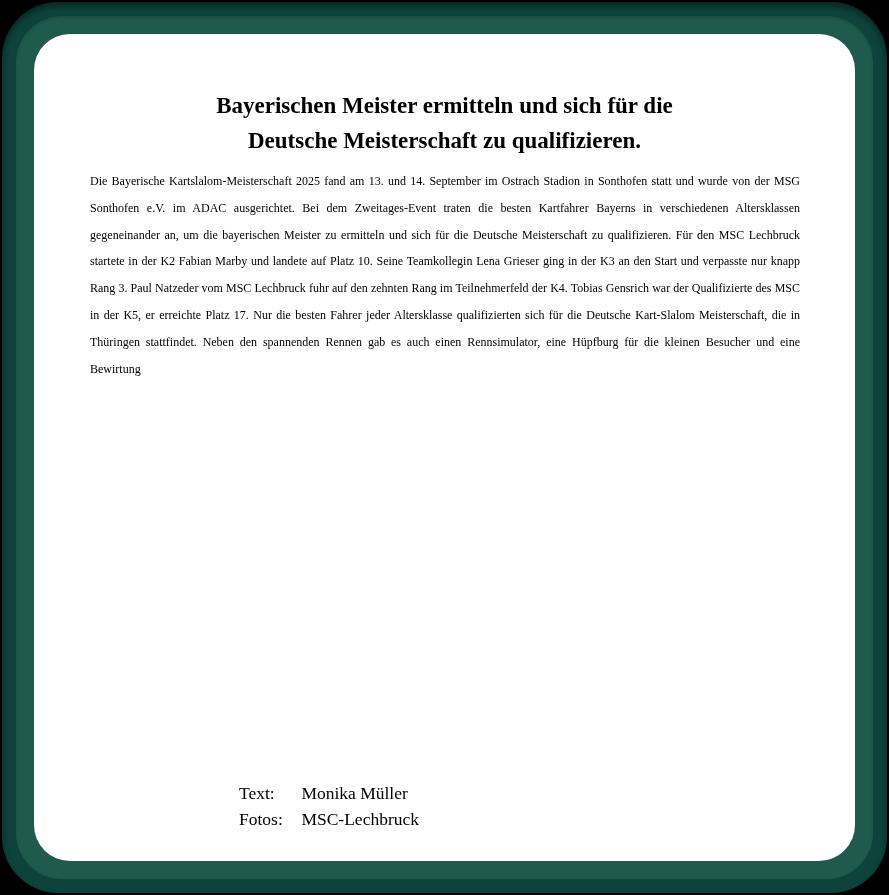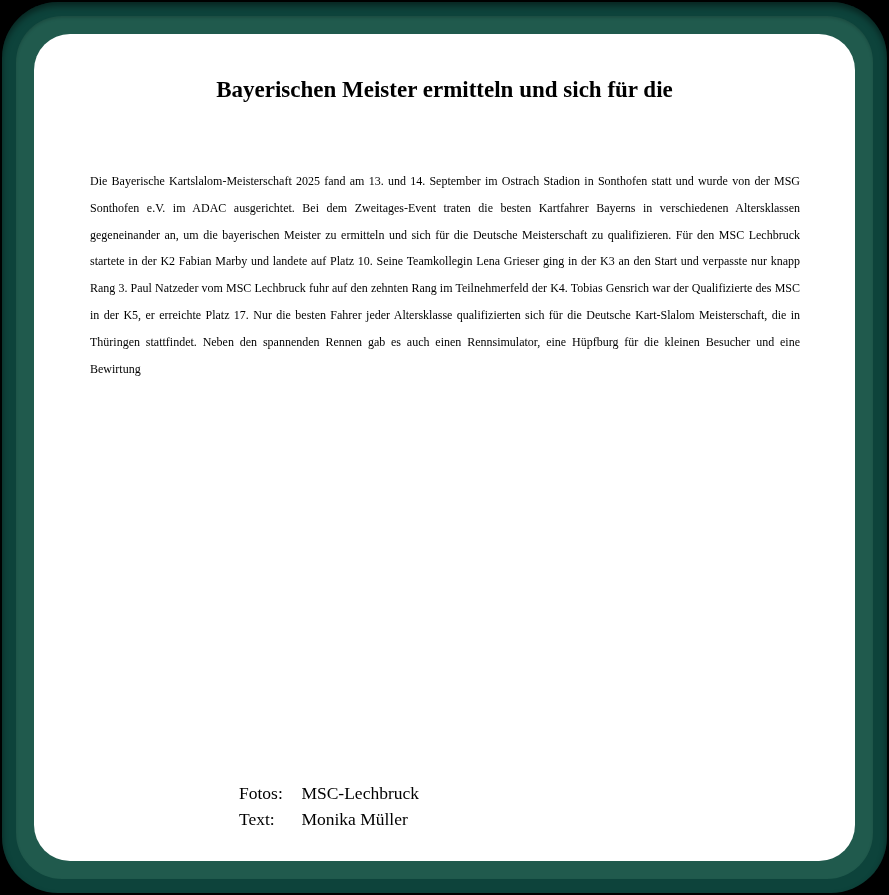--- a/index.html
+++ b/index.html
@@ -39,7 +39,7 @@
     position: absolute;
     left: 0; right: 0;
     top: 38px;
-    margin: 0;
+    margin: 16px;
     text-align: center;
     font-size: 23px;
     font-weight: bold;

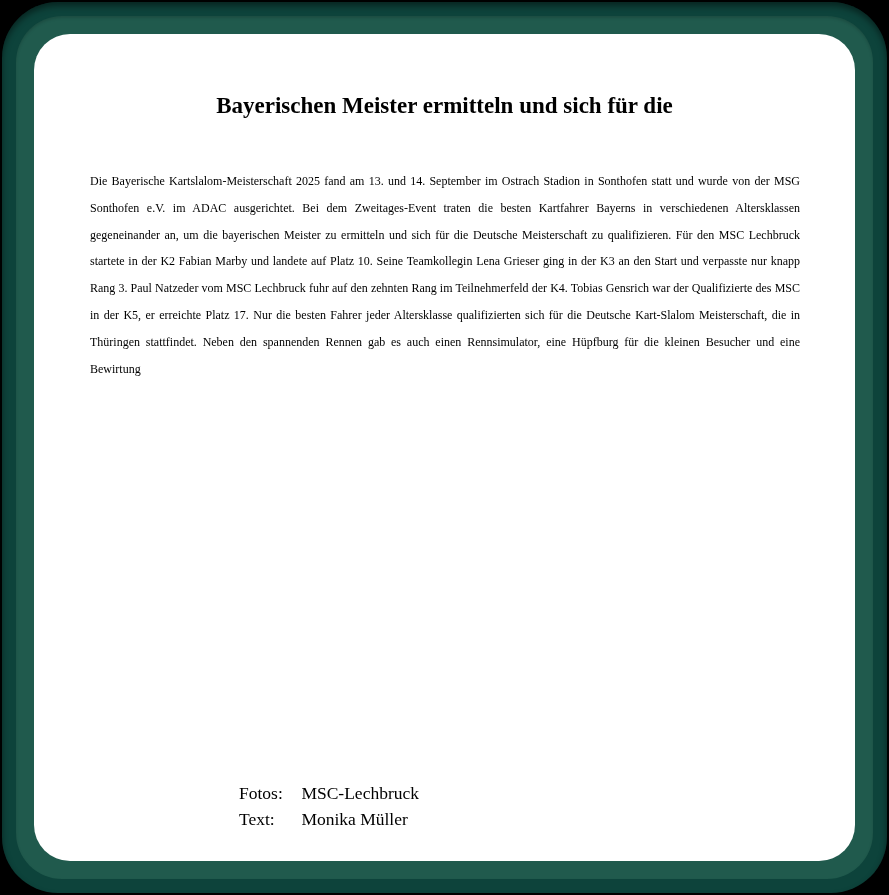--- a/index.html
+++ b/index.html
@@ -82,6 +82,7 @@
 
         <h1 class="title">
           <span class="title-line">Bayerischen Meister ermitteln und sich für die</span>
+          <span class="title-line">Deutsche Meisterschaft zu qualifizieren.</span>
         </h1>
 
         <p class="body-text">Die Bayerische Kartslalom-Meisterschaft 2025 fand am 13. und 14. September im Ostrach Stadion in Sonthofen statt und wurde von der MSG Sonthofen e.V. im ADAC ausgerichtet. Bei dem Zweitages-Event traten die besten Kartfahrer Bayerns in verschiedenen Altersklassen gegeneinander an, um die bayerischen Meister zu ermitteln und sich für die Deutsche Meisterschaft zu qualifizieren. Für den MSC Lechbruck startete in der K2 Fabian Marby und landete auf Platz 10. Seine Teamkollegin Lena Grieser ging in der K3 an den Start und verpasste nur knapp Rang 3. Paul Natzeder vom MSC Lechbruck fuhr auf den zehnten Rang im Teilnehmerfeld der K4. Tobias Gensrich war der Qualifizierte des MSC in der K5, er erreichte Platz 17. Nur die besten Fahrer jeder Altersklasse qualifizierten sich für die Deutsche Kart-Slalom Meisterschaft, die in Thüringen stattfindet. Neben den spannenden Rennen gab es auch einen Rennsimulator, eine Hüpfburg für die kleinen Besucher und eine Bewirtung</p>

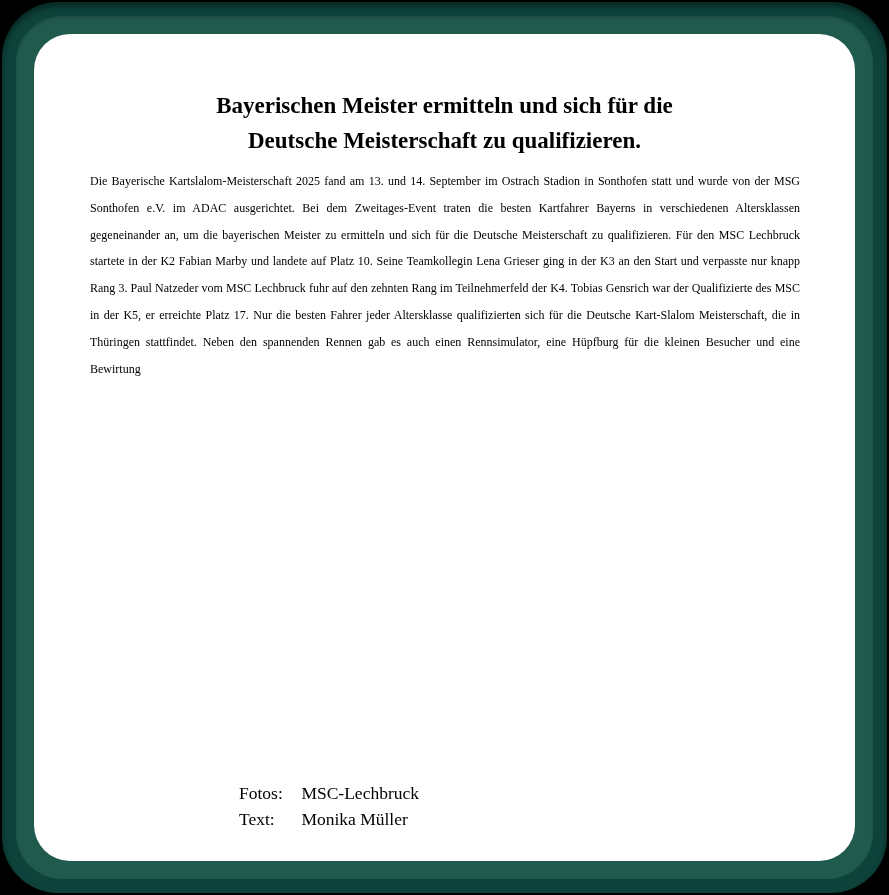--- a/index.html
+++ b/index.html
@@ -89,12 +89,12 @@
 
         <div class="credits">
           <div class="credit-row">
+            <span class="credit-label">Text:</span>
+            <span class="credit-value">Monika Müller</span>
+          </div>
+          <div class="credit-row">
             <span class="credit-label">Fotos:</span>
             <span class="credit-value">MSC-Lechbruck</span>
-          </div>
-          <div class="credit-row">
-            <span class="credit-label">Text:</span>
-            <span class="credit-value">Monika Müller</span>
           </div>
         </div>
 

